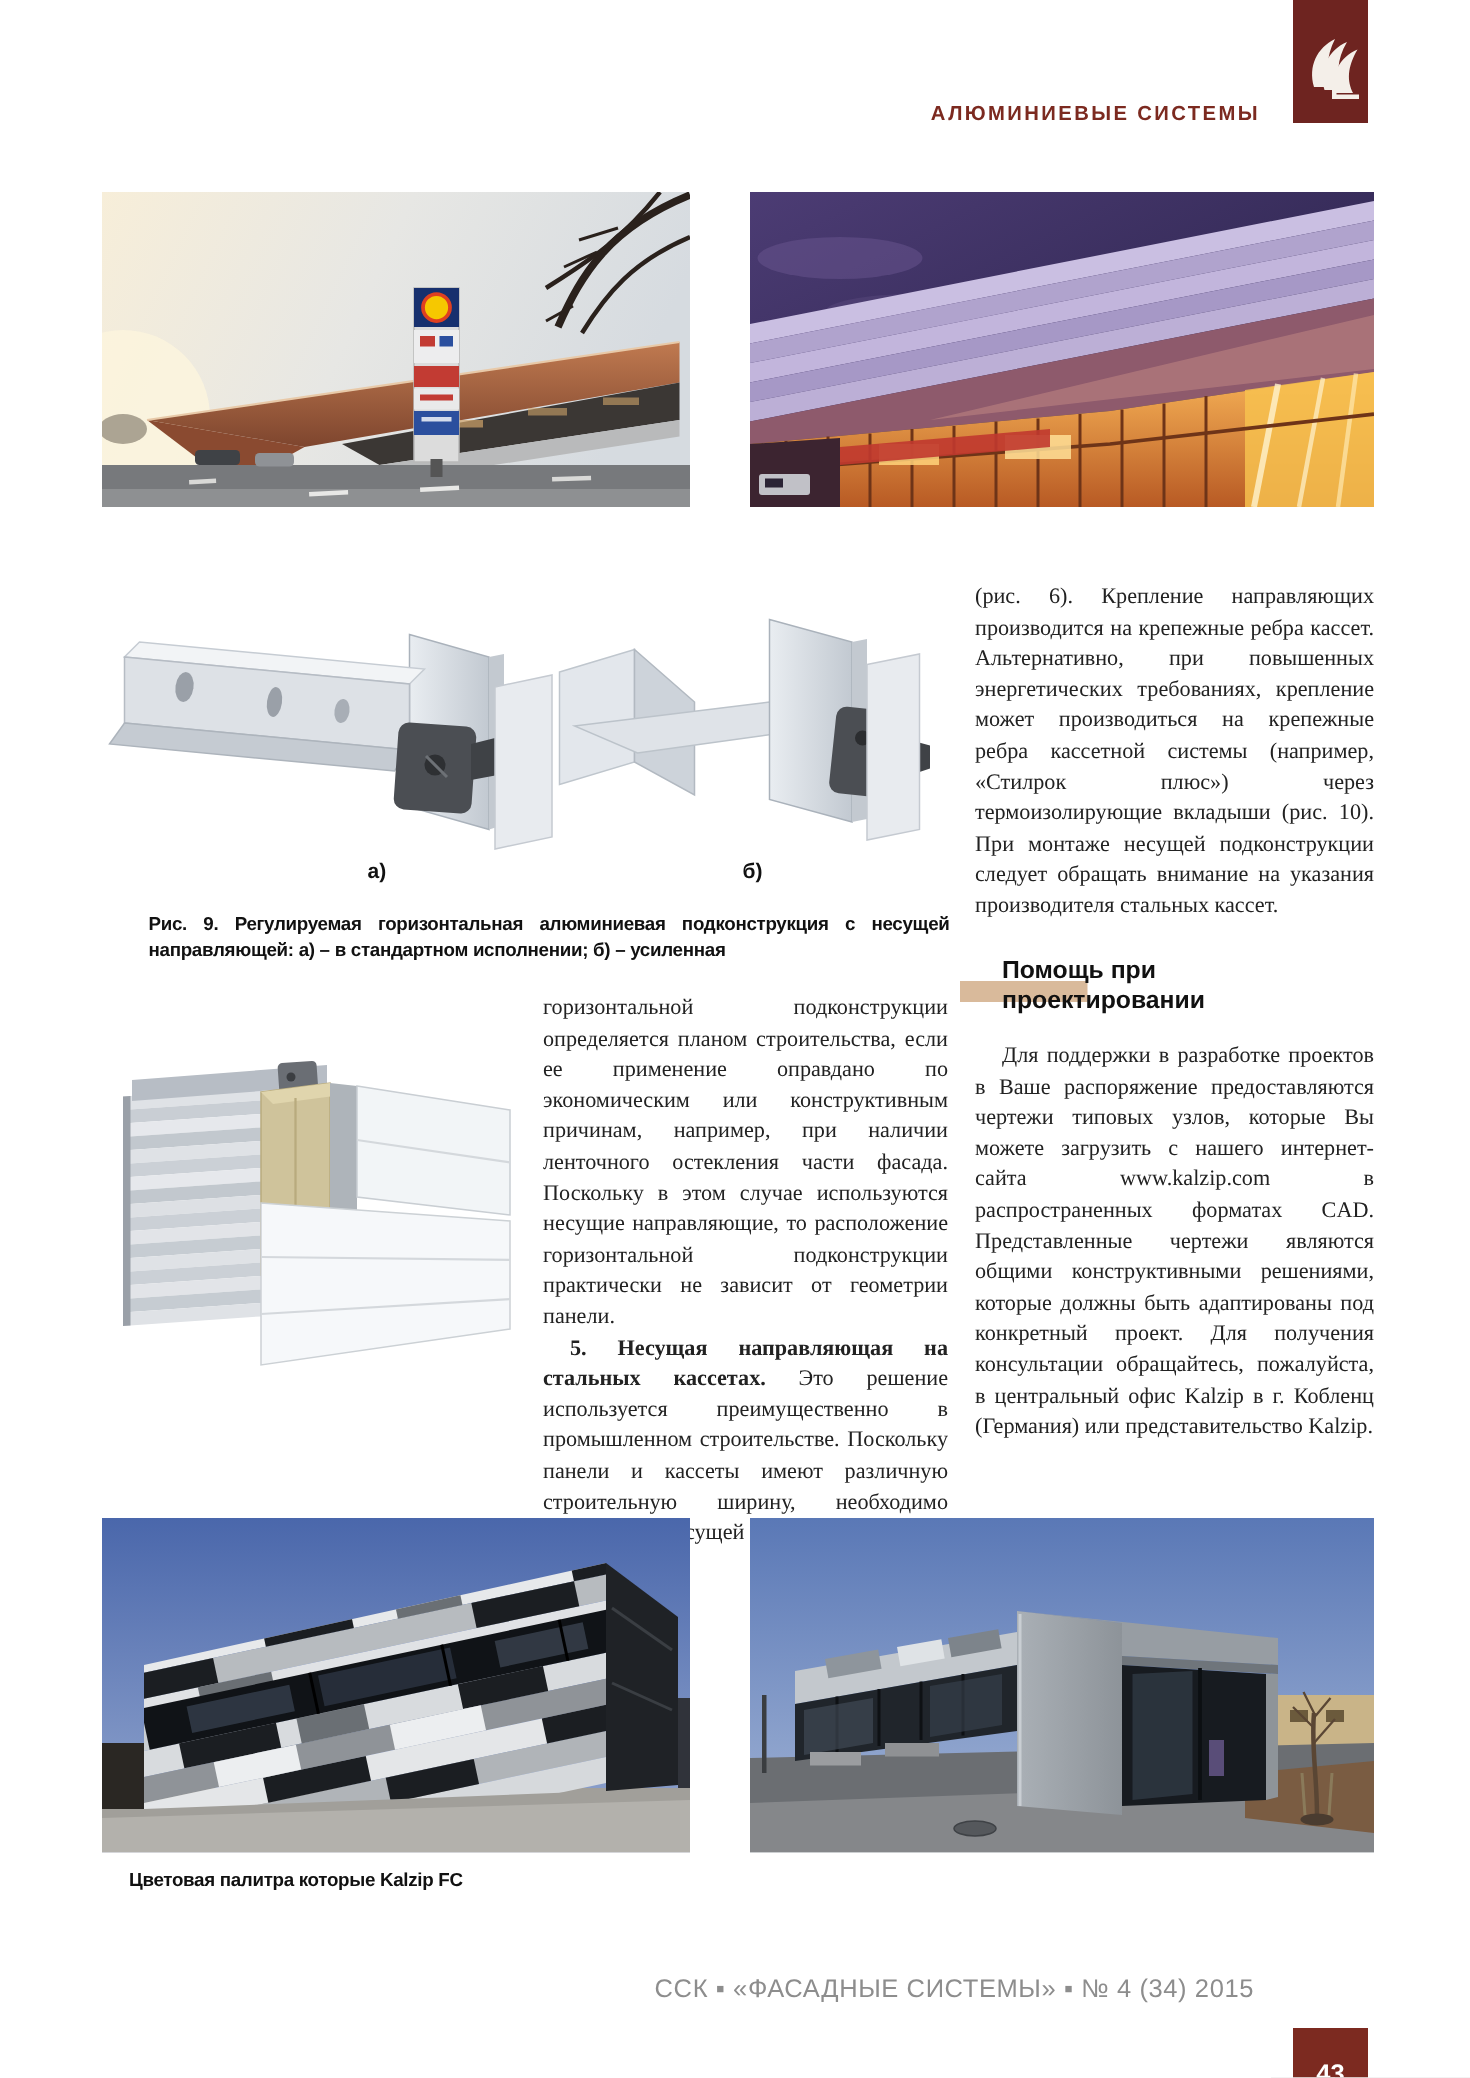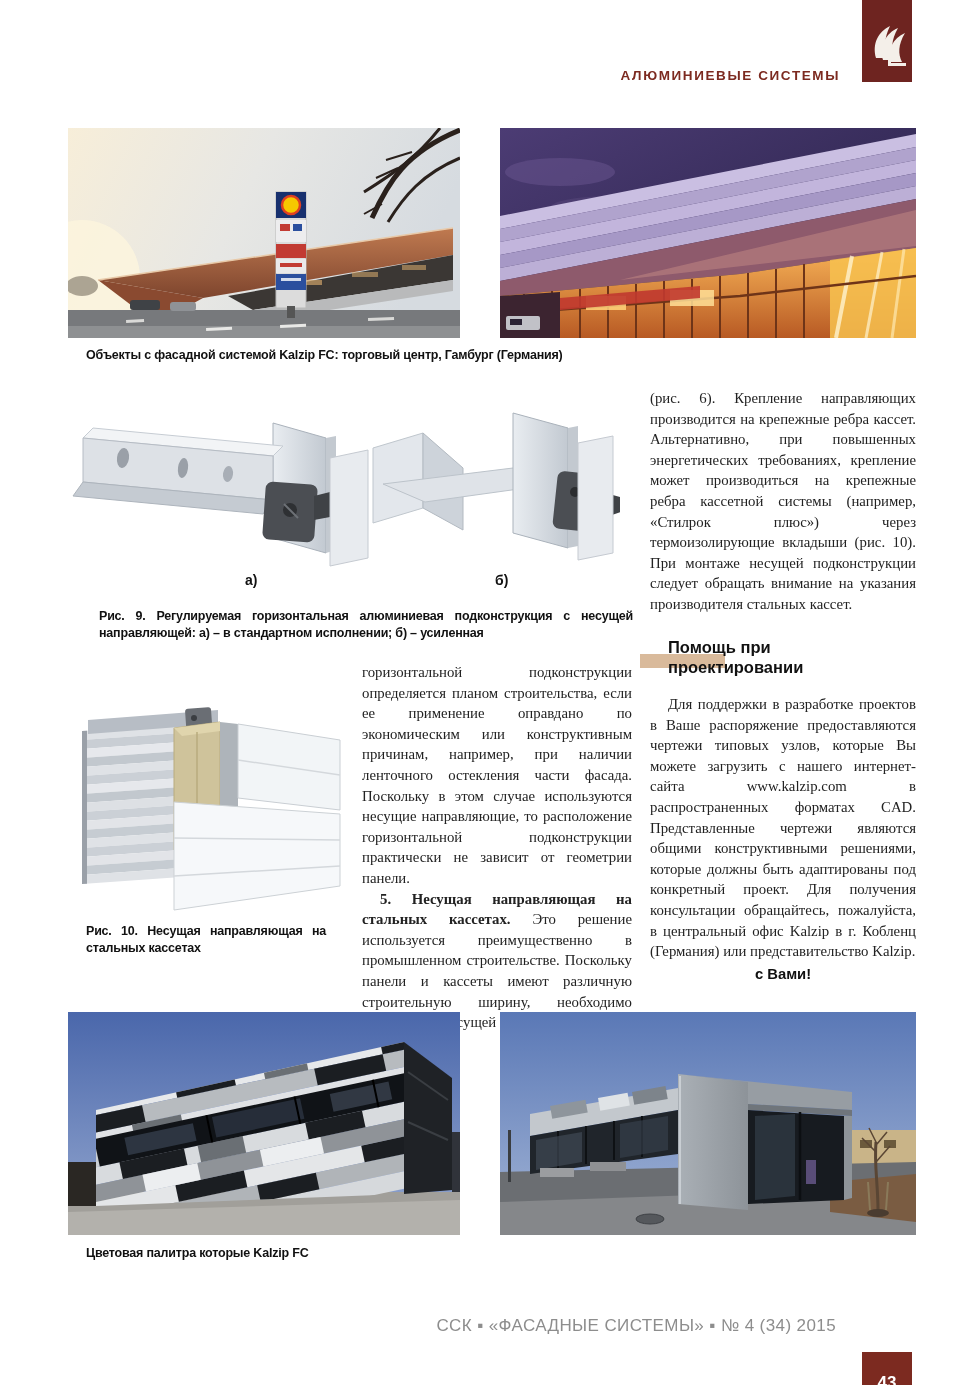--- a/index.html
+++ b/index.html
@@ -139,7 +139,6 @@
     </svg>
   </div>
 
-  <div class="abs caption" style="left:86px;top:347px;width:700px;">Объекты с фасадной системой Kalzip FC: торговый центр, Гамбург (Германия)</div>
 
   <div class="abs" style="left:68px;top:388px;width:552px;height:212px;">
     <svg width="552" height="212" viewBox="0 0 552 212">

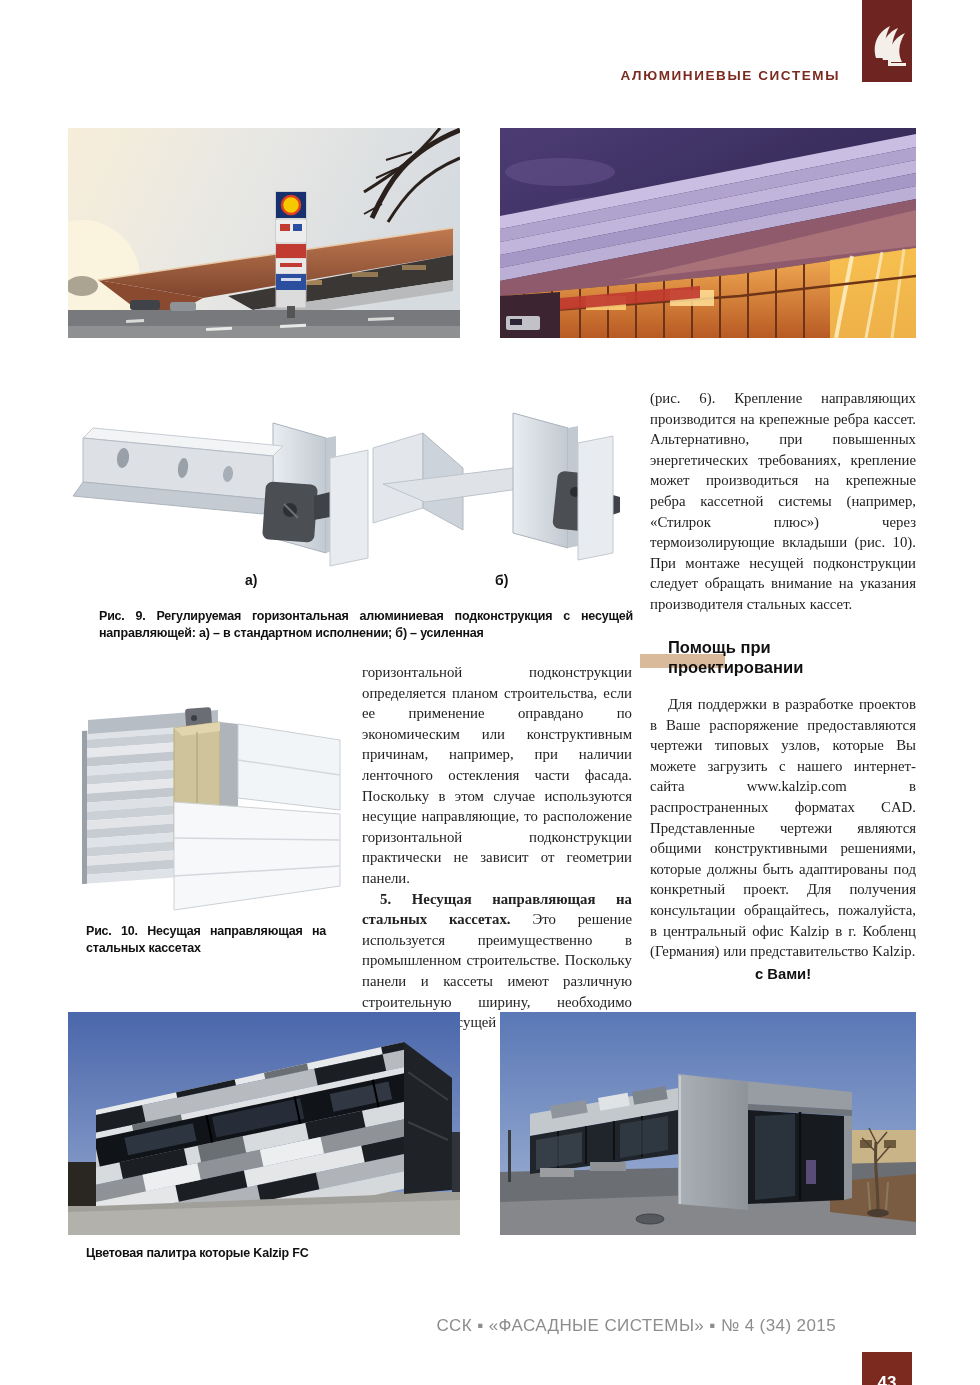--- a/index.html
+++ b/index.html
@@ -244,7 +244,6 @@
     </svg>
   </div>
 
-  <div class="abs caption" style="left:86px;top:923px;width:240px;">Рис. 10. Несущая направляющая на стальных кассетах</div>
 
   <div class="abs photo" style="left:68px;top:1012px;width:392px;height:223px;">
     <svg width="392" height="223" viewBox="0 0 392 223">

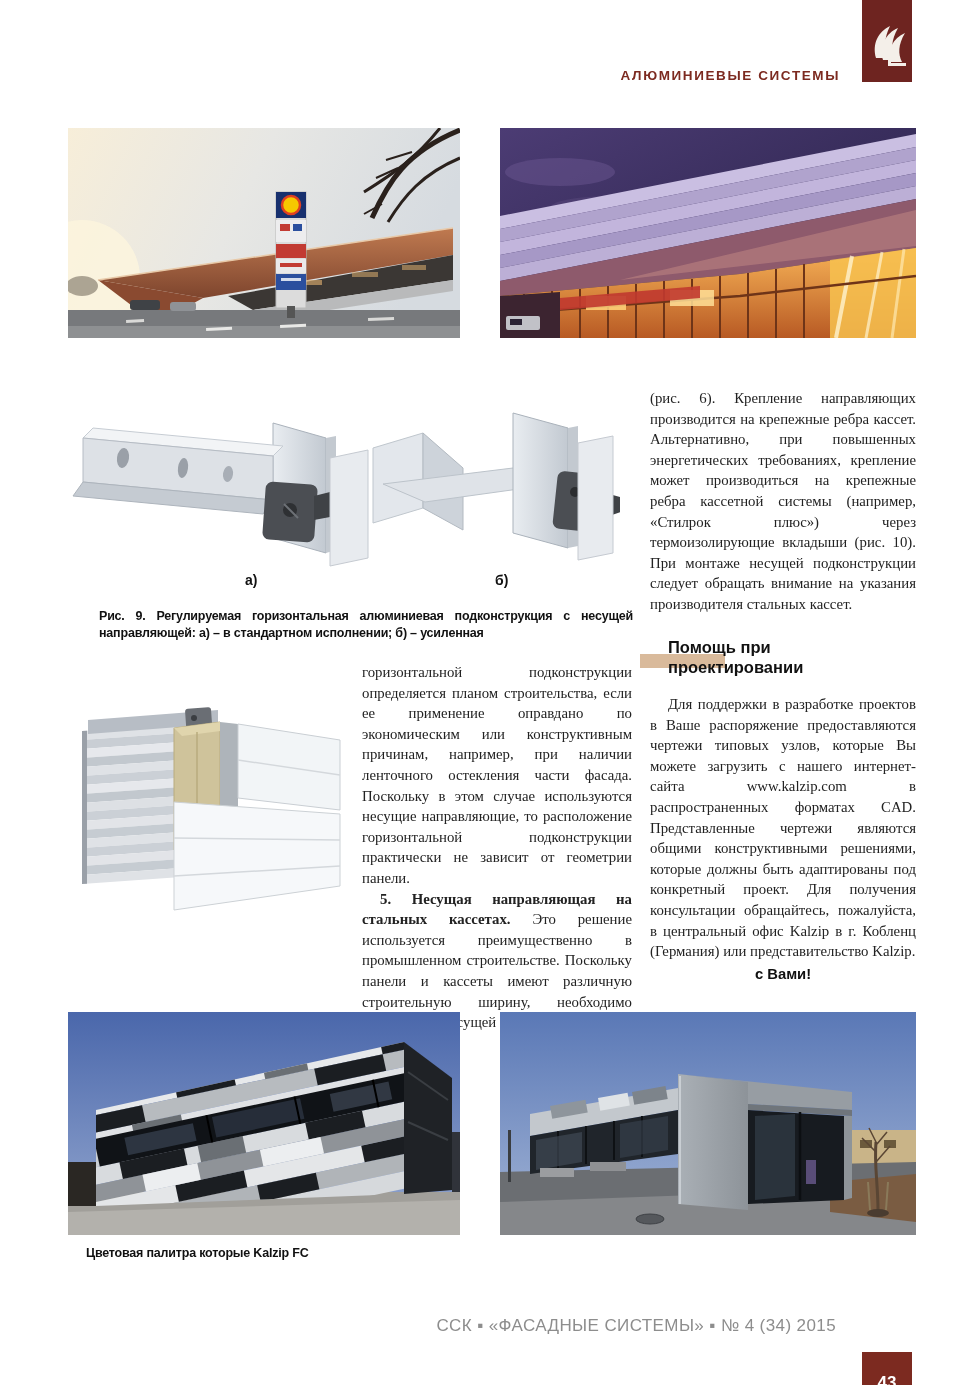--- a/index.html
+++ b/index.html
@@ -198,7 +198,6 @@
     <p class="indent">Для поддержки в разработке проектов в Ваше распоряжение предоставляются чертежи типовых узлов, которые Вы можете загрузить с нашего интернет-сайта www.kalzip.com в распространенных форматах CAD. Представленные чертежи являются общими конструктивными решениями, которые должны быть адаптированы под конкретный проект. Для получения консультации обращайтесь, пожалуйста, в центральный офис Kalzip в г. Кобленц (Германия) или представительство Kalzip.</p>
   </div>
   <div class="abs closing" style="left:650px;top:964px;width:266px;">
-    <span style="display:block">с Вами!</span>
   </div>
 
   <div class="abs body-col" style="left:362px;top:662px;width:270px;">

